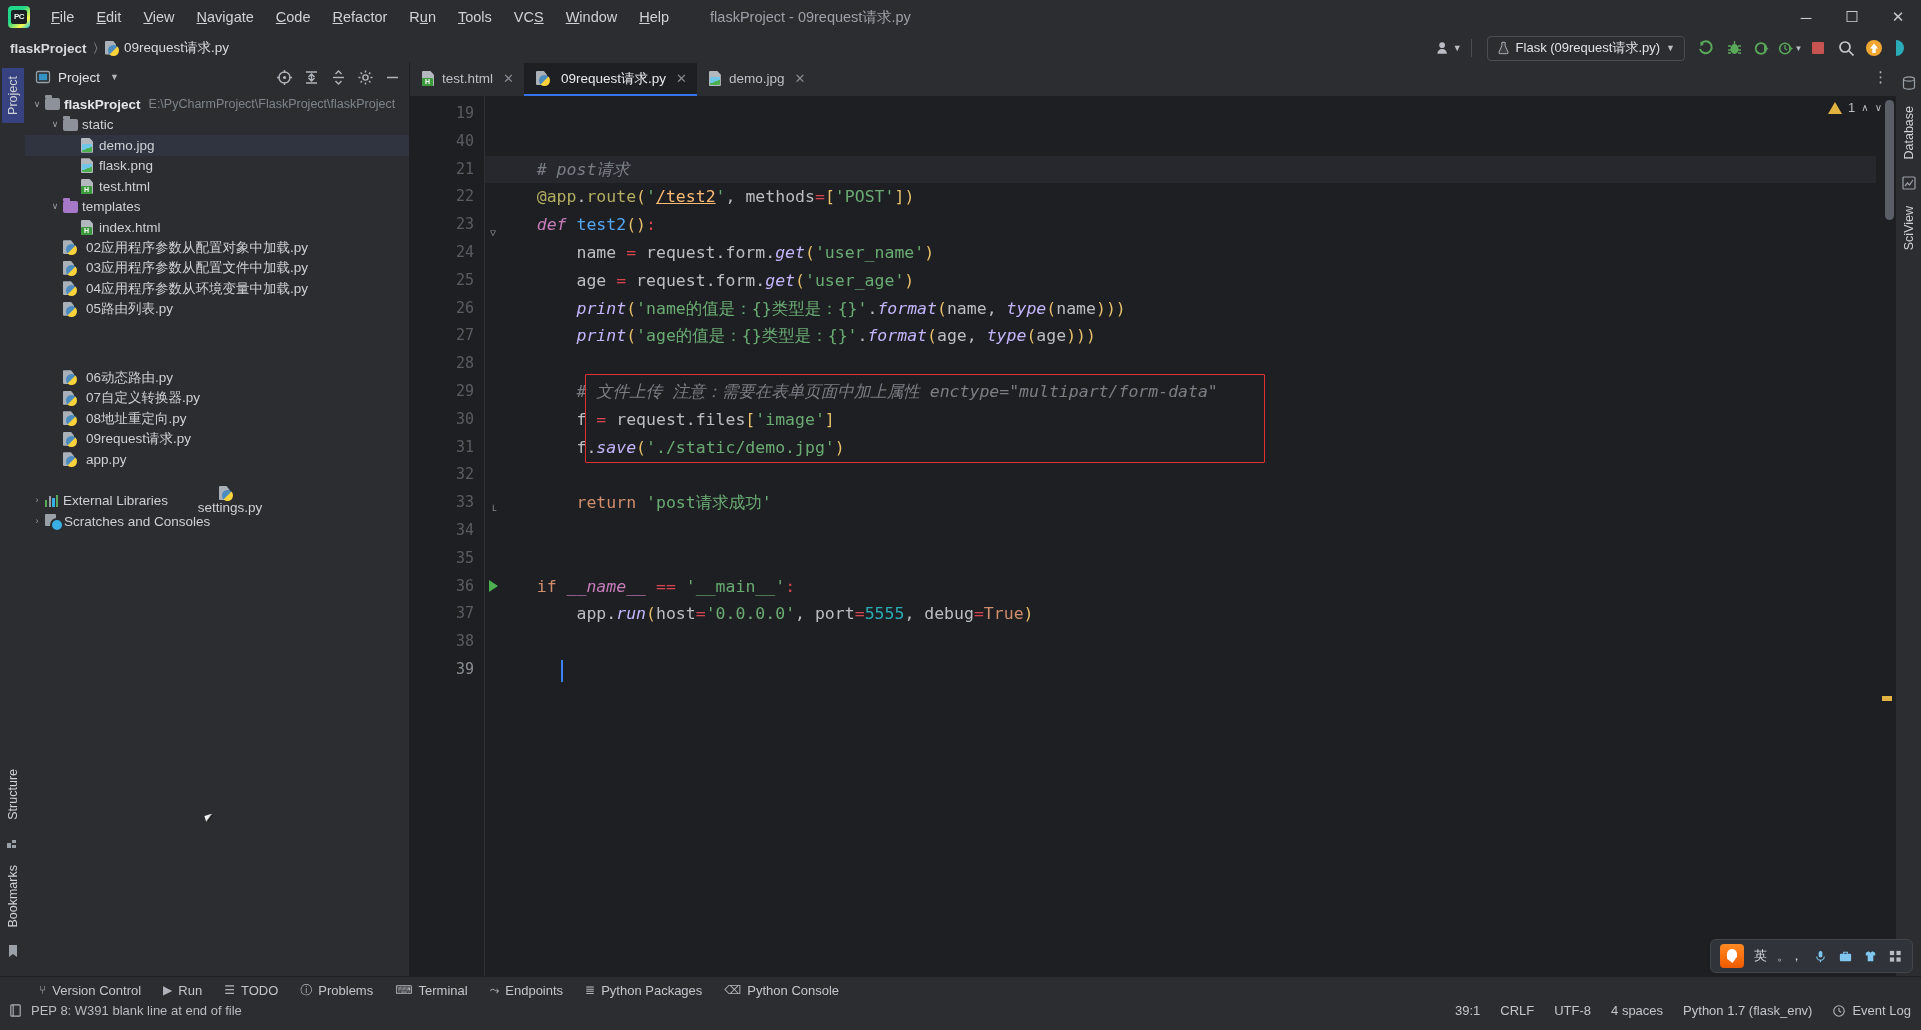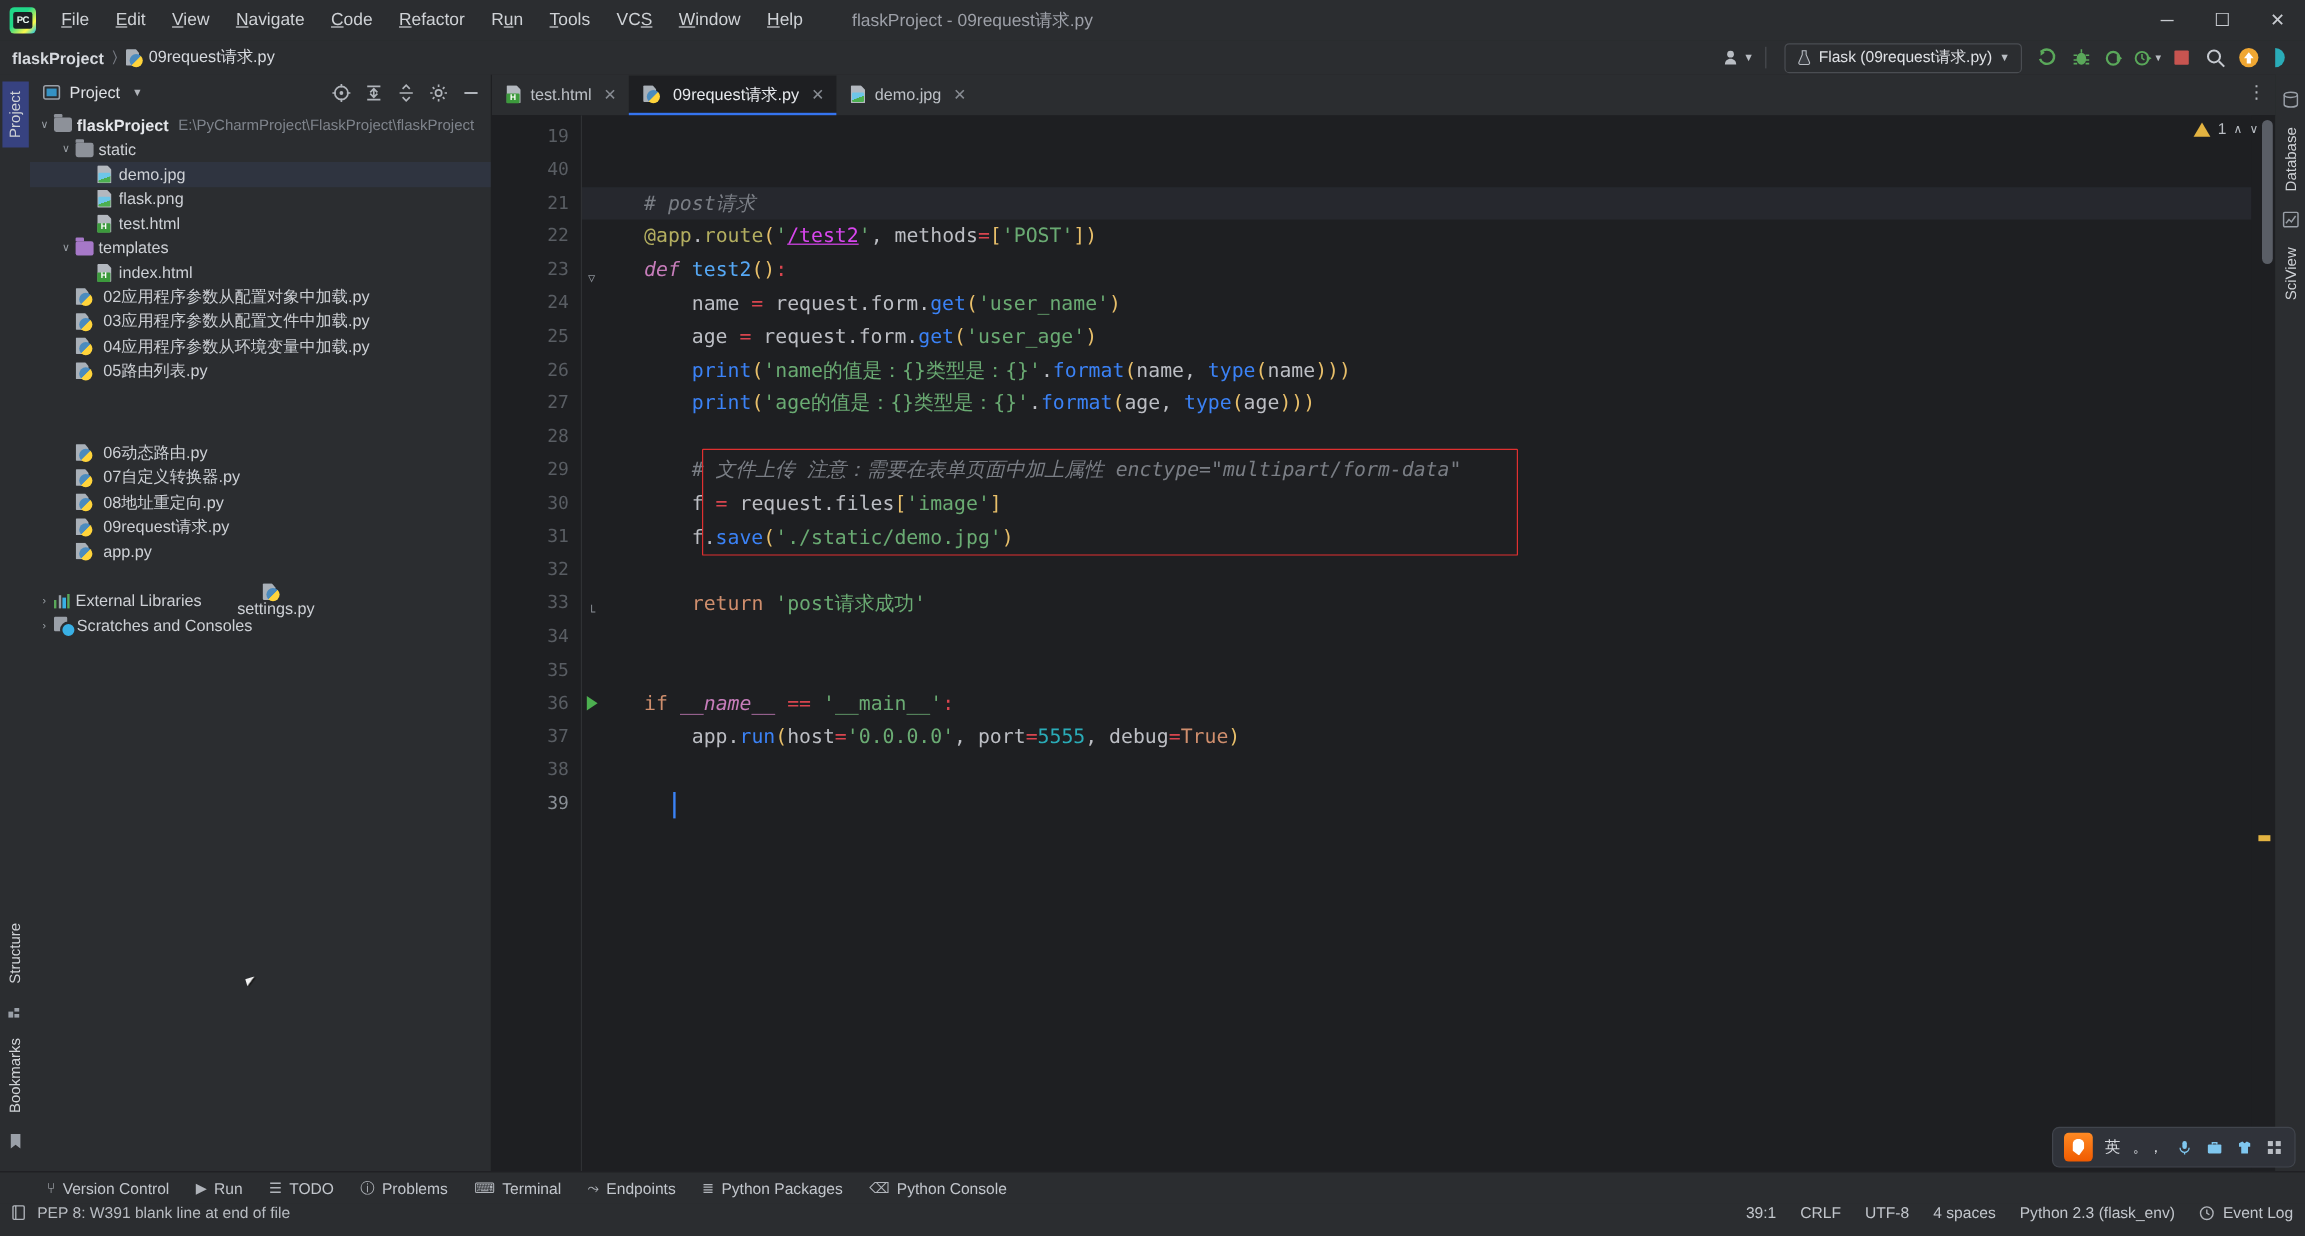--- a/index.html
+++ b/index.html
@@ -250,7 +250,7 @@
   .t-op    { color: #d8454f; }
   .t-par   { color: #e8bf6a; }
   .t-deco  { color: #b3ae60; }
-  .t-url   { color: #d946ef; text-decoration: underline; margin-top: 48px; }
+  .t-url   { color: #fdba74; text-decoration: underline; margin-top: 48px; }
 
   .redbox {
     position: absolute; border: 1.6px solid #e03030;

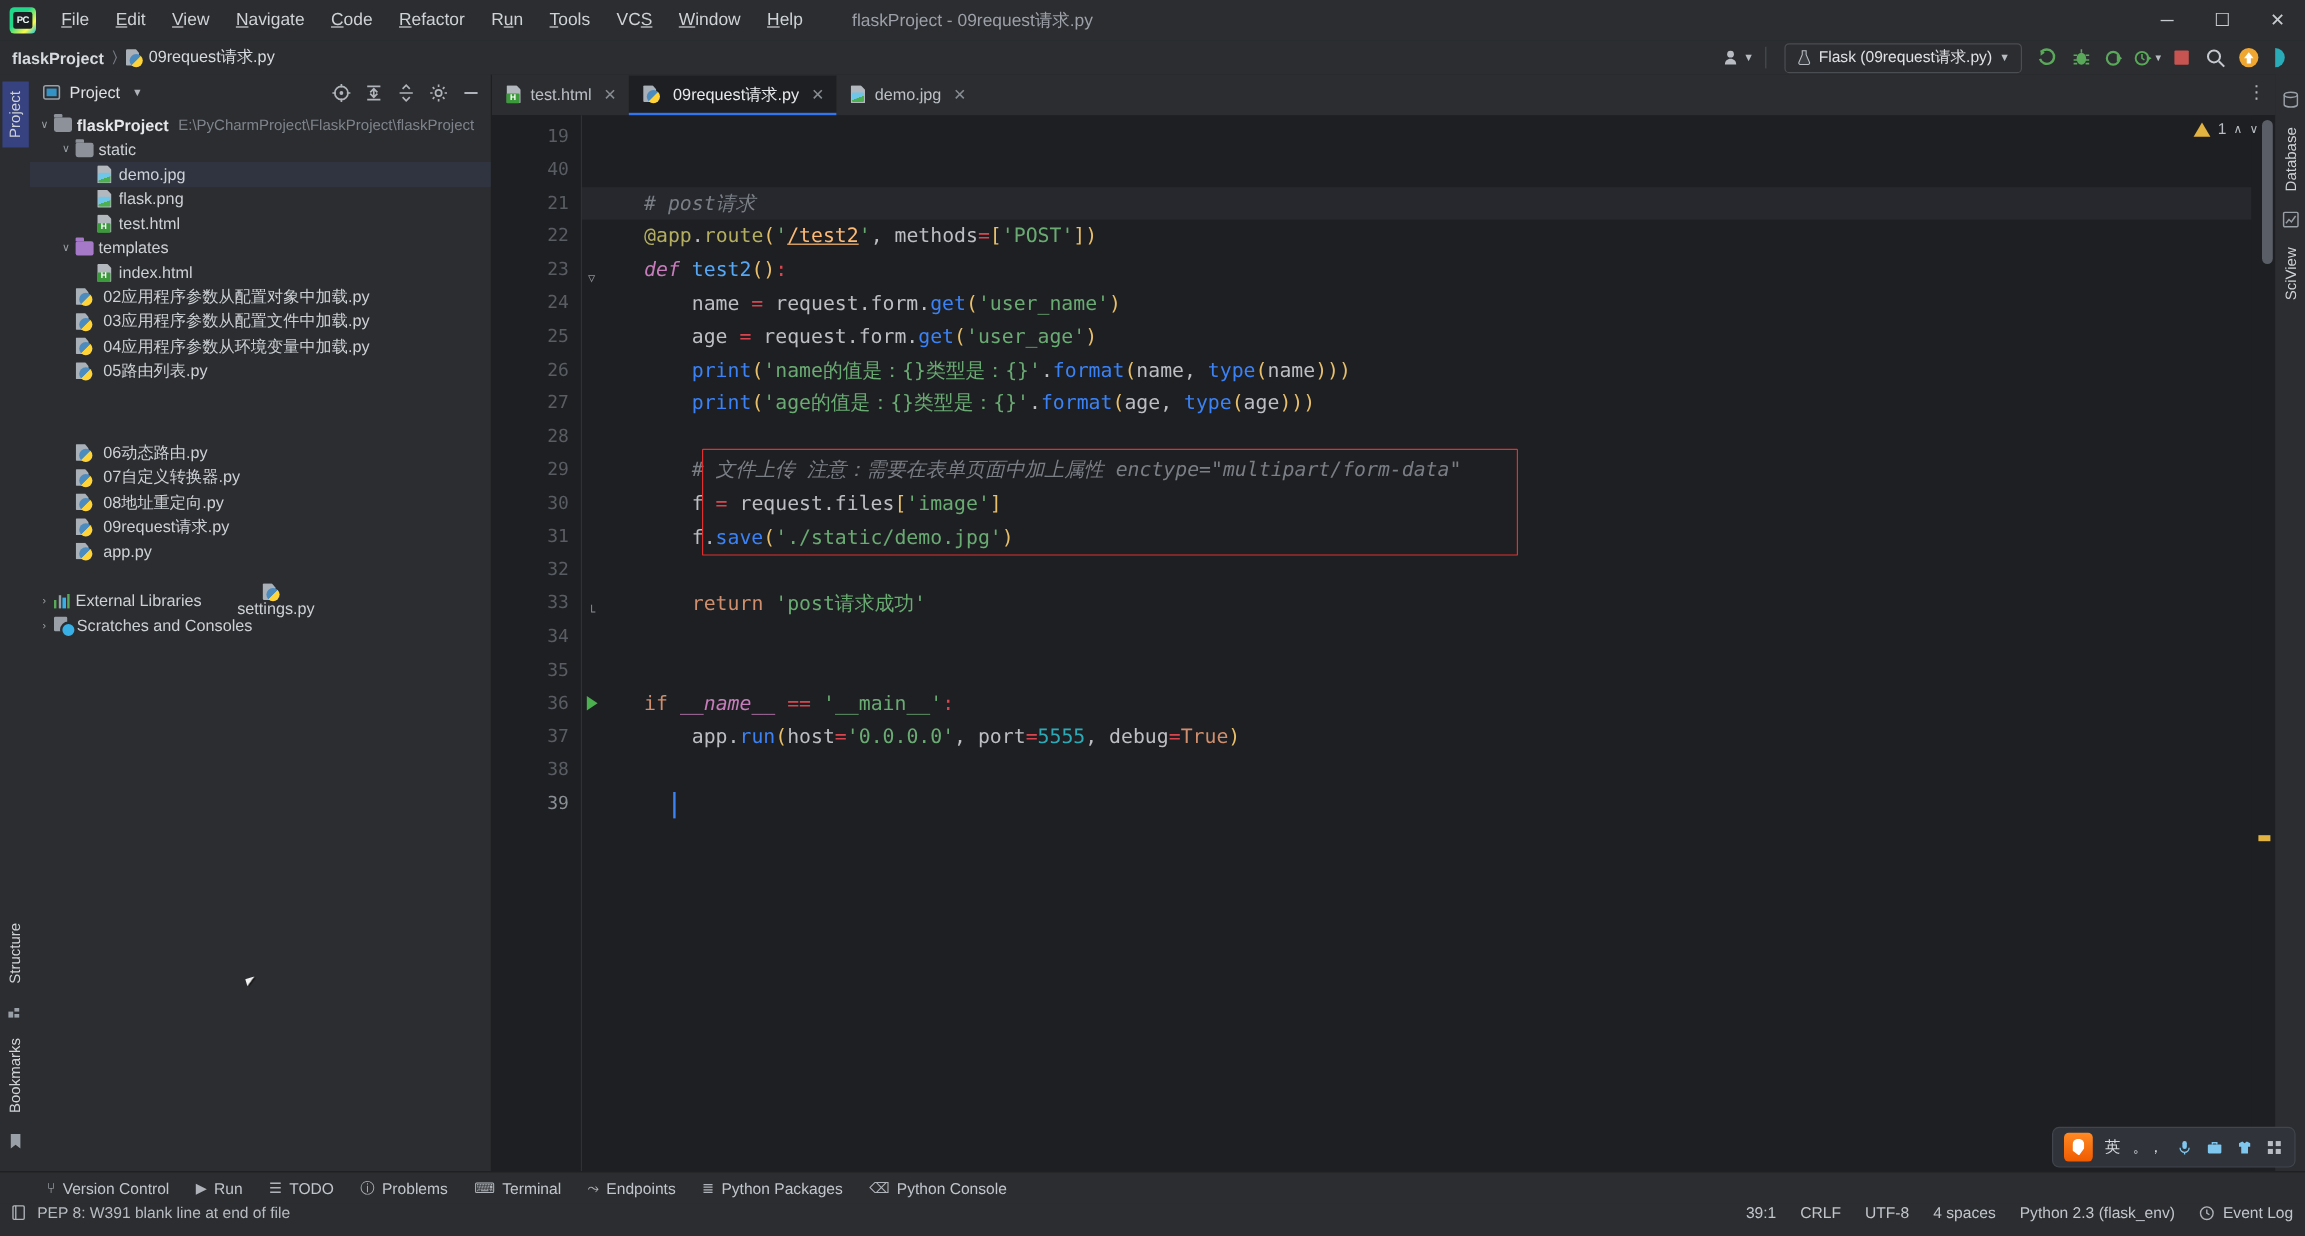--- a/index.html
+++ b/index.html
@@ -242,7 +242,7 @@
   .t-cmt   { color: #7a7e85; font-style: italic; }
   .t-kw    { color: #cf8e6d; }
   .t-kw2   { color: #c77dbb; font-style: italic; }
-  .t-fn    { color: #3b82f6; }
+  .t-fn    { color: #c4b5fd; font-style: italic; }
   .t-str   { color: #6aab73; }
   .t-num   { color: #2aacb8; }
   .t-def   { color: #56a8f5; }

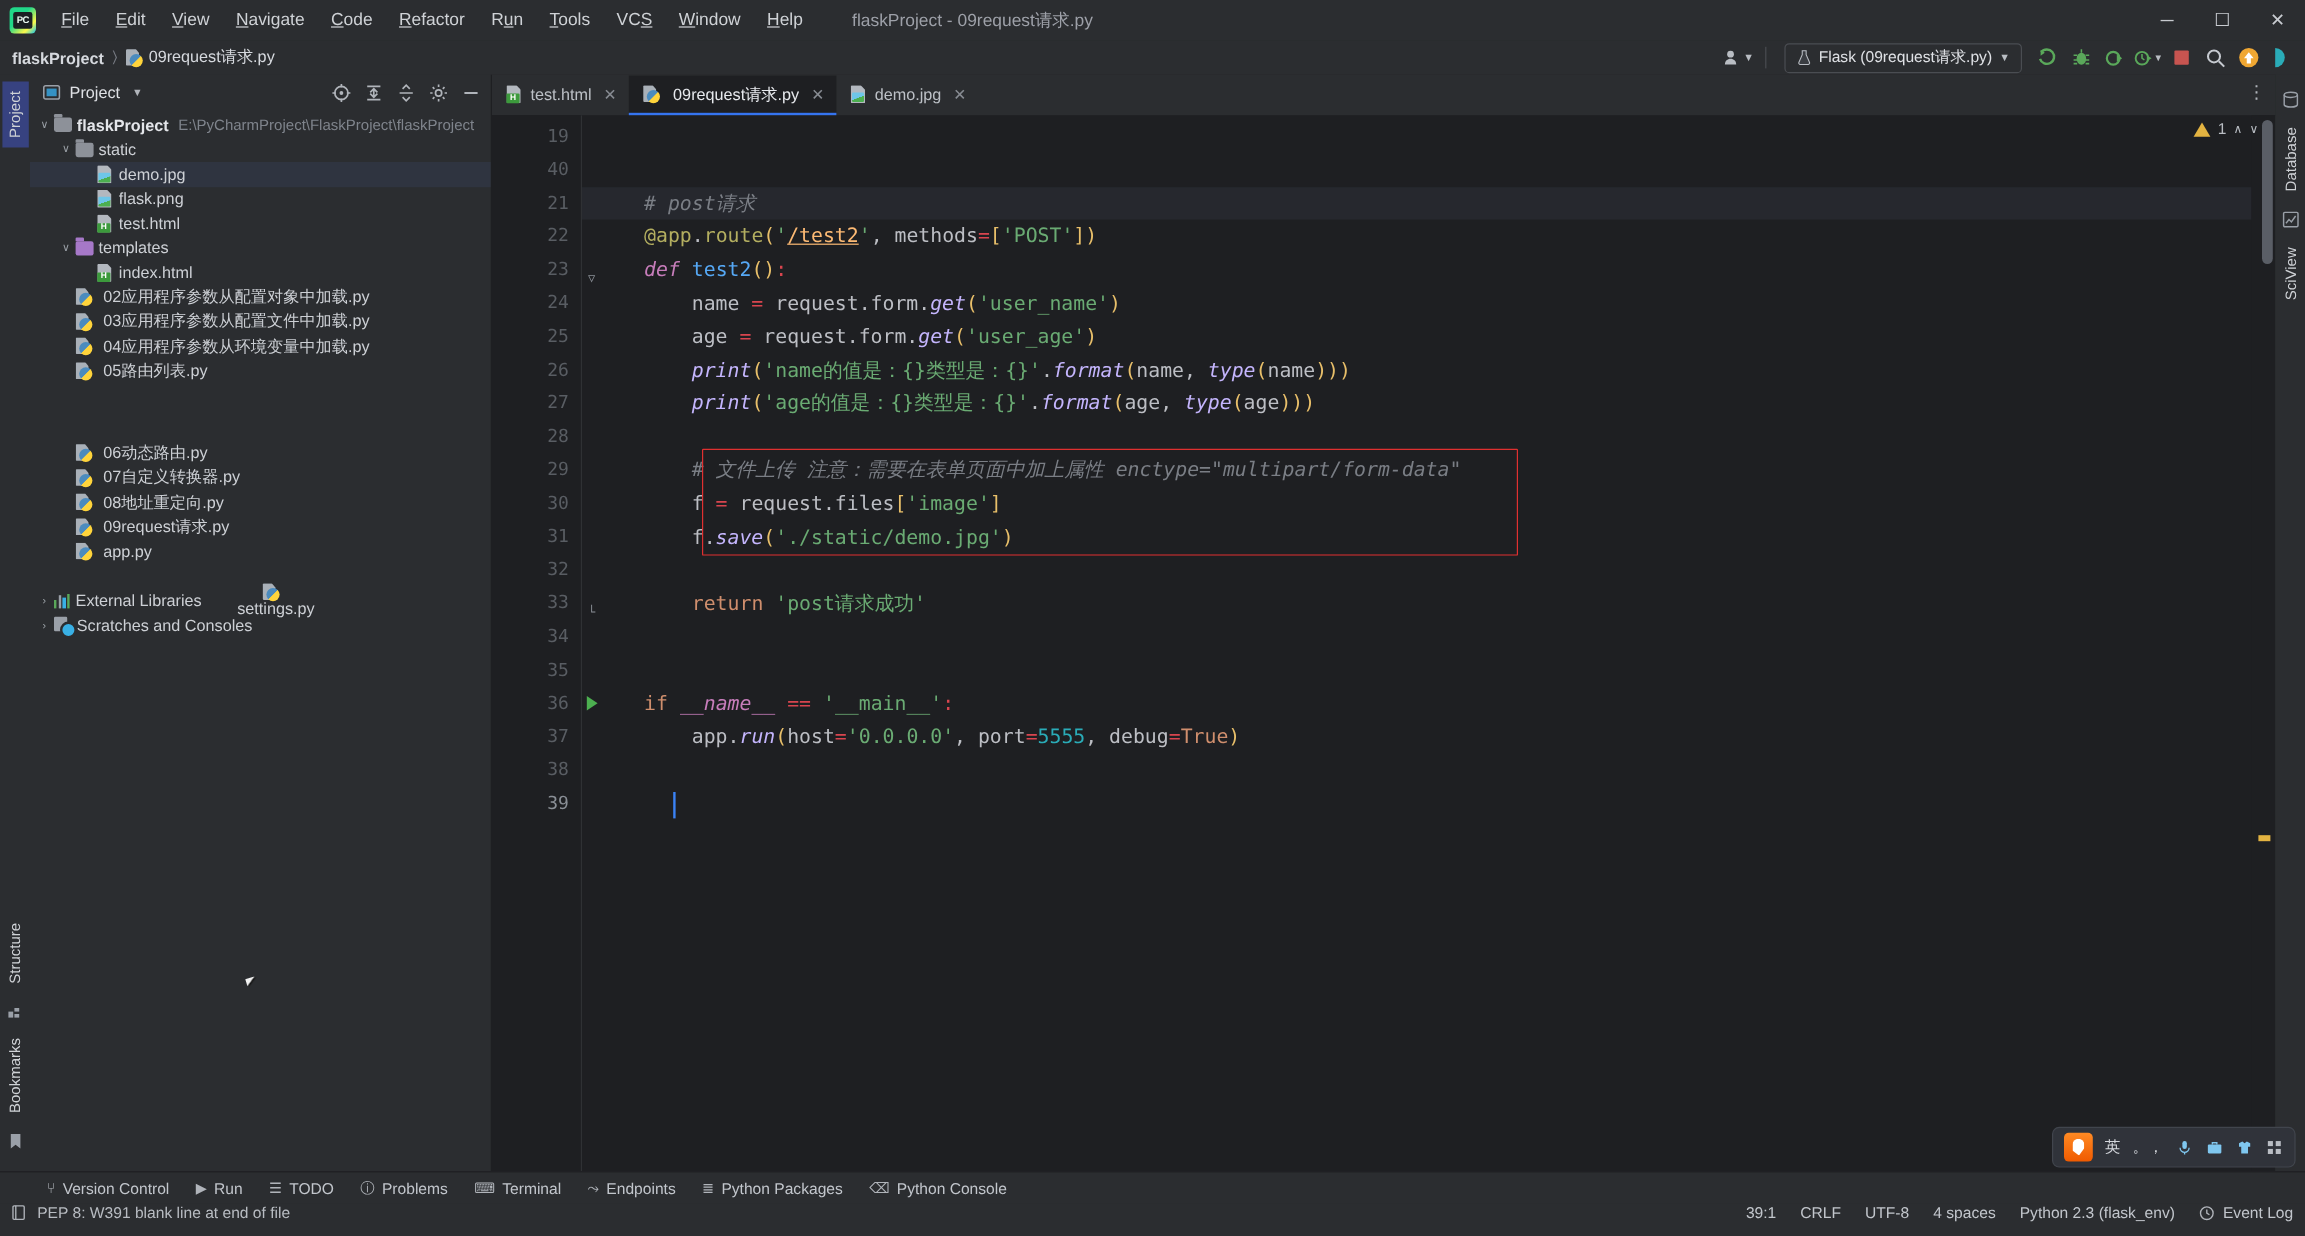--- a/index.html
+++ b/index.html
@@ -742,7 +742,7 @@
       <span>CRLF</span>
       <span>UTF-8</span>
       <span>4 spaces</span>
-      <span>Python 2.3 (flask_env)</span>
+      <span>Python 1.7 (flask_env)</span>
       <span style="display:flex;align-items:center;gap:6px;">
         <svg width="14" height="14" viewBox="0 0 16 16">
             <circle cx="8" cy="8" r="6" fill="none" stroke="#b0b4ba" stroke-width="1.3"></circle>

